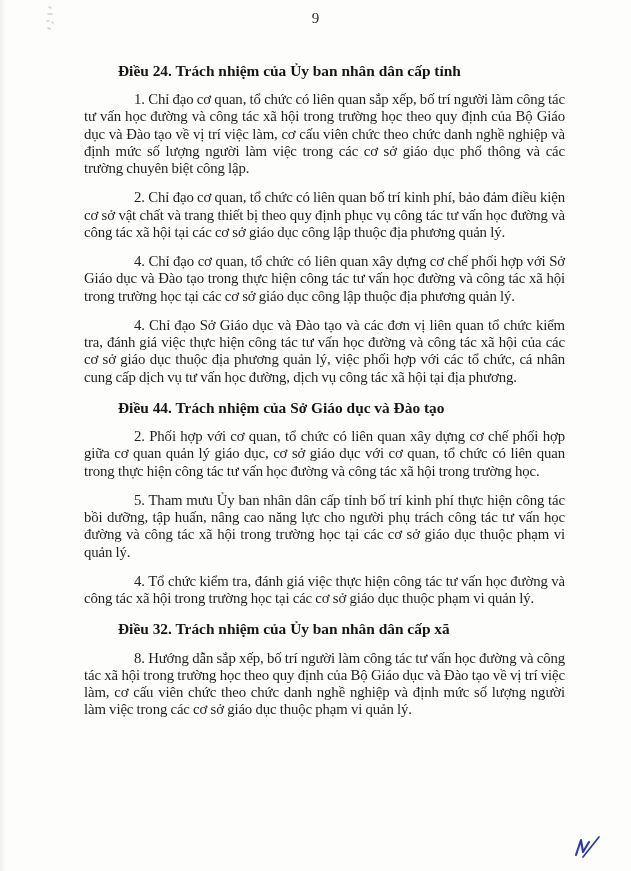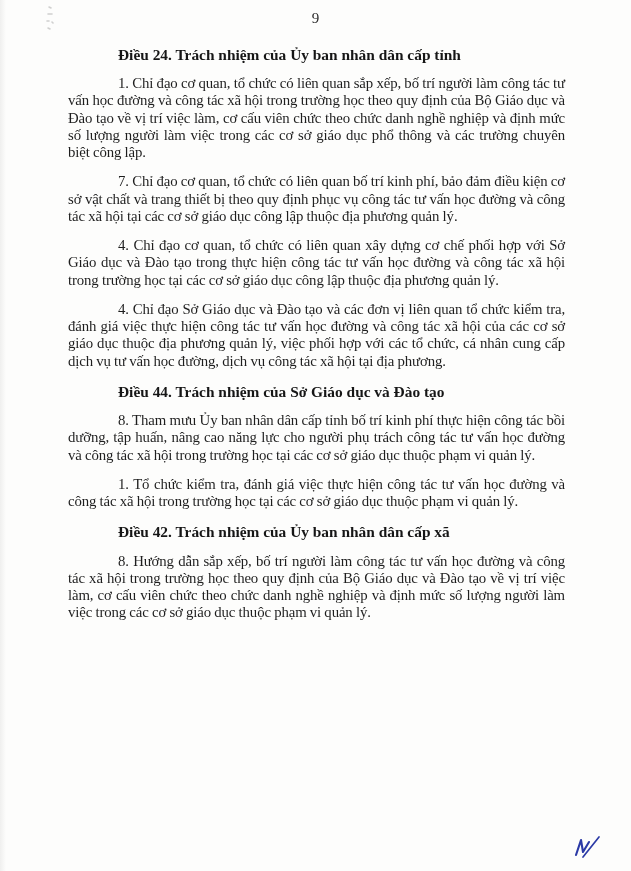--- a/index.html
+++ b/index.html
@@ -56,7 +56,7 @@
     color: #161616;
   }
   .art-heading.first {
-    margin-top: 0;
+    margin-top: 16px;
   }
   .clause {
     font-size: 14.8px;

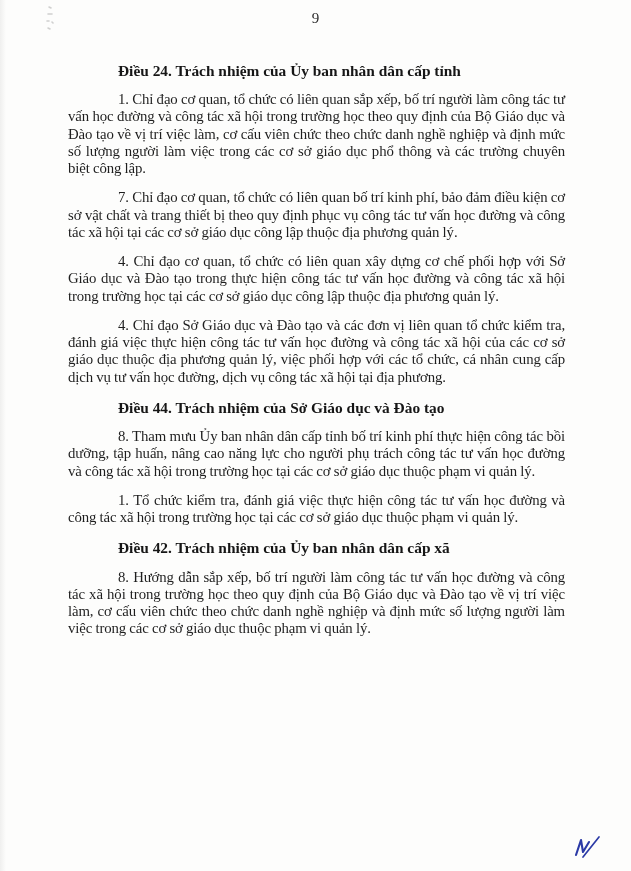--- a/index.html
+++ b/index.html
@@ -63,7 +63,7 @@
     line-height: 17.25px;
     letter-spacing: -0.12px;
     word-spacing: -0.3px;
-    margin: 12px 0 0 0;
+    margin: 12px 0 0 16px;
     text-indent: 50px;
     text-align: justify;
   }

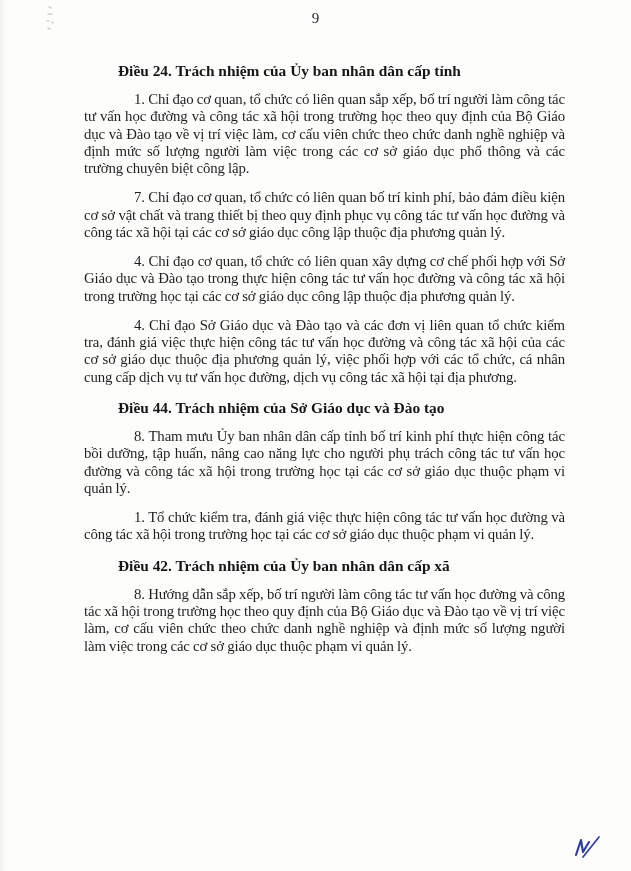--- a/index.html
+++ b/index.html
@@ -98,7 +98,7 @@
 
     <h3 class="art-heading first">Điều 24. Trách nhiệm của Ủy ban nhân dân cấp tỉnh</h3>
     <p class="clause">1. Chỉ đạo cơ quan, tổ chức có liên quan sắp xếp, bố trí người làm công tác tư vấn học đường và công tác xã hội trong trường học theo quy định của Bộ Giáo dục và Đào tạo về vị trí việc làm, cơ cấu viên chức theo chức danh nghề nghiệp và định mức số lượng người làm việc trong các cơ sở giáo dục phổ thông và các trường chuyên biệt công lập.</p>
-    <p class="clause">7. Chỉ đạo cơ quan, tổ chức có liên quan bố trí kinh phí, bảo đảm điều kiện cơ sở vật chất và trang thiết bị theo quy định phục vụ công tác tư vấn học đường và công tác xã hội tại các cơ sở giáo dục công lập thuộc địa phương quản lý.</p>
+    <p class="clause">2. Chỉ đạo cơ quan, tổ chức có liên quan bố trí kinh phí, bảo đảm điều kiện cơ sở vật chất và trang thiết bị theo quy định phục vụ công tác tư vấn học đường và công tác xã hội tại các cơ sở giáo dục công lập thuộc địa phương quản lý.</p>
     <p class="clause">4. Chỉ đạo cơ quan, tổ chức có liên quan xây dựng cơ chế phối hợp với Sở Giáo dục và Đào tạo trong thực hiện công tác tư vấn học đường và công tác xã hội trong trường học tại các cơ sở giáo dục công lập thuộc địa phương quản lý.</p>
     <p class="clause">4. Chỉ đạo Sở Giáo dục và Đào tạo và các đơn vị liên quan tổ chức kiểm tra, đánh giá việc thực hiện công tác tư vấn học đường và công tác xã hội của các cơ sở giáo dục thuộc địa phương quản lý, việc phối hợp với các tổ chức, cá nhân cung cấp dịch vụ tư vấn học đường, dịch vụ công tác xã hội tại địa phương.</p>
 

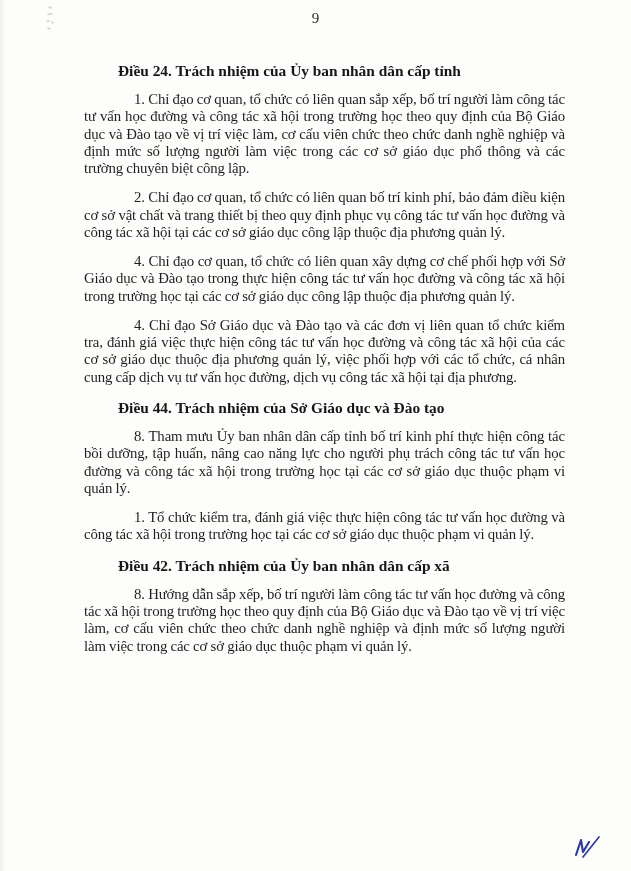--- a/index.html
+++ b/index.html
@@ -103,6 +103,7 @@
     <p class="clause">4. Chỉ đạo Sở Giáo dục và Đào tạo và các đơn vị liên quan tổ chức kiểm tra, đánh giá việc thực hiện công tác tư vấn học đường và công tác xã hội của các cơ sở giáo dục thuộc địa phương quản lý, việc phối hợp với các tổ chức, cá nhân cung cấp dịch vụ tư vấn học đường, dịch vụ công tác xã hội tại địa phương.</p>
 
     <h3 class="art-heading">Điều 44. Trách nhiệm của Sở Giáo dục và Đào tạo</h3>
+    <p class="clause">2. Phối hợp với cơ quan, tổ chức có liên quan xây dựng cơ chế phối hợp giữa cơ quan quản lý giáo dục, cơ sở giáo dục với cơ quan, tổ chức có liên quan trong thực hiện công tác tư vấn học đường và công tác xã hội trong trường học.</p>
     <p class="clause">8. Tham mưu Ủy ban nhân dân cấp tỉnh bố trí kinh phí thực hiện công tác bồi dưỡng, tập huấn, nâng cao năng lực cho người phụ trách công tác tư vấn học đường và công tác xã hội trong trường học tại các cơ sở giáo dục thuộc phạm vi quản lý.</p>
     <p class="clause">1. Tổ chức kiểm tra, đánh giá việc thực hiện công tác tư vấn học đường và công tác xã hội trong trường học tại các cơ sở giáo dục thuộc phạm vi quản lý.</p>
 

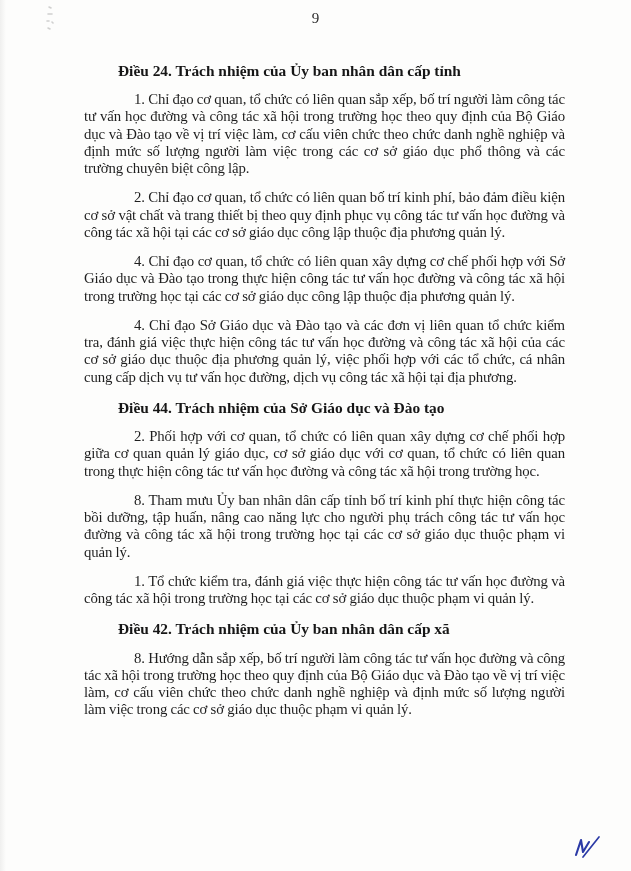--- a/index.html
+++ b/index.html
@@ -104,7 +104,7 @@
 
     <h3 class="art-heading">Điều 44. Trách nhiệm của Sở Giáo dục và Đào tạo</h3>
     <p class="clause">2. Phối hợp với cơ quan, tổ chức có liên quan xây dựng cơ chế phối hợp giữa cơ quan quản lý giáo dục, cơ sở giáo dục với cơ quan, tổ chức có liên quan trong thực hiện công tác tư vấn học đường và công tác xã hội trong trường học.</p>
-    <p class="clause">8. Tham mưu Ủy ban nhân dân cấp tỉnh bố trí kinh phí thực hiện công tác bồi dưỡng, tập huấn, nâng cao năng lực cho người phụ trách công tác tư vấn học đường và công tác xã hội trong trường học tại các cơ sở giáo dục thuộc phạm vi quản lý.</p>
+    <p class="clause">5. Tham mưu Ủy ban nhân dân cấp tỉnh bố trí kinh phí thực hiện công tác bồi dưỡng, tập huấn, nâng cao năng lực cho người phụ trách công tác tư vấn học đường và công tác xã hội trong trường học tại các cơ sở giáo dục thuộc phạm vi quản lý.</p>
     <p class="clause">1. Tổ chức kiểm tra, đánh giá việc thực hiện công tác tư vấn học đường và công tác xã hội trong trường học tại các cơ sở giáo dục thuộc phạm vi quản lý.</p>
 
     <h3 class="art-heading">Điều 42. Trách nhiệm của Ủy ban nhân dân cấp xã</h3>

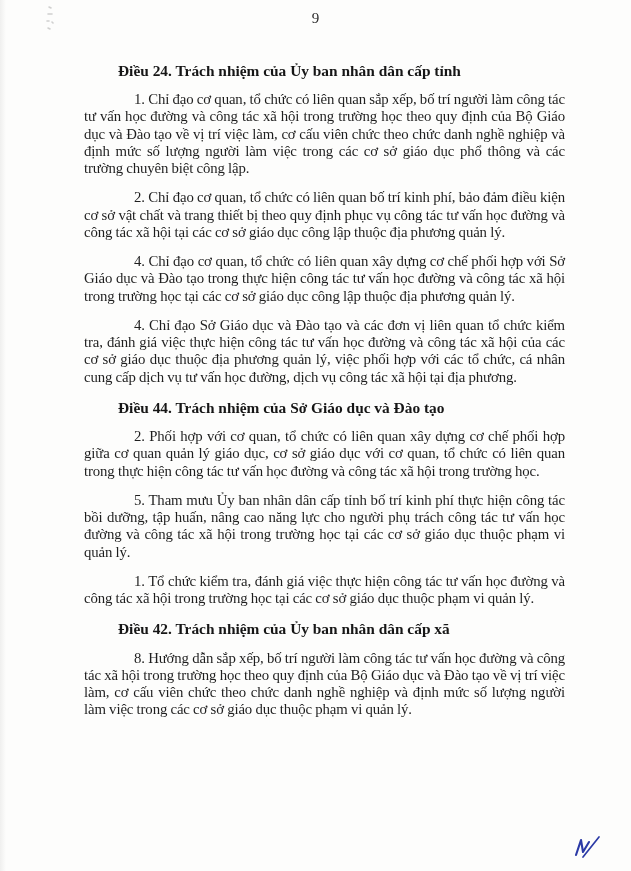--- a/index.html
+++ b/index.html
@@ -105,7 +105,7 @@
     <h3 class="art-heading">Điều 44. Trách nhiệm của Sở Giáo dục và Đào tạo</h3>
     <p class="clause">2. Phối hợp với cơ quan, tổ chức có liên quan xây dựng cơ chế phối hợp giữa cơ quan quản lý giáo dục, cơ sở giáo dục với cơ quan, tổ chức có liên quan trong thực hiện công tác tư vấn học đường và công tác xã hội trong trường học.</p>
     <p class="clause">5. Tham mưu Ủy ban nhân dân cấp tỉnh bố trí kinh phí thực hiện công tác bồi dưỡng, tập huấn, nâng cao năng lực cho người phụ trách công tác tư vấn học đường và công tác xã hội trong trường học tại các cơ sở giáo dục thuộc phạm vi quản lý.</p>
-    <p class="clause">1. Tổ chức kiểm tra, đánh giá việc thực hiện công tác tư vấn học đường và công tác xã hội trong trường học tại các cơ sở giáo dục thuộc phạm vi quản lý.</p>
+    <p class="clause">4. Tổ chức kiểm tra, đánh giá việc thực hiện công tác tư vấn học đường và công tác xã hội trong trường học tại các cơ sở giáo dục thuộc phạm vi quản lý.</p>
 
     <h3 class="art-heading">Điều 42. Trách nhiệm của Ủy ban nhân dân cấp xã</h3>
     <p class="clause">8. Hướng dẫn sắp xếp, bố trí người làm công tác tư vấn học đường và công tác xã hội trong trường học theo quy định của Bộ Giáo dục và Đào tạo về vị trí việc làm, cơ cấu viên chức theo chức danh nghề nghiệp và định mức số lượng người làm việc trong các cơ sở giáo dục thuộc phạm vi quản lý.</p>

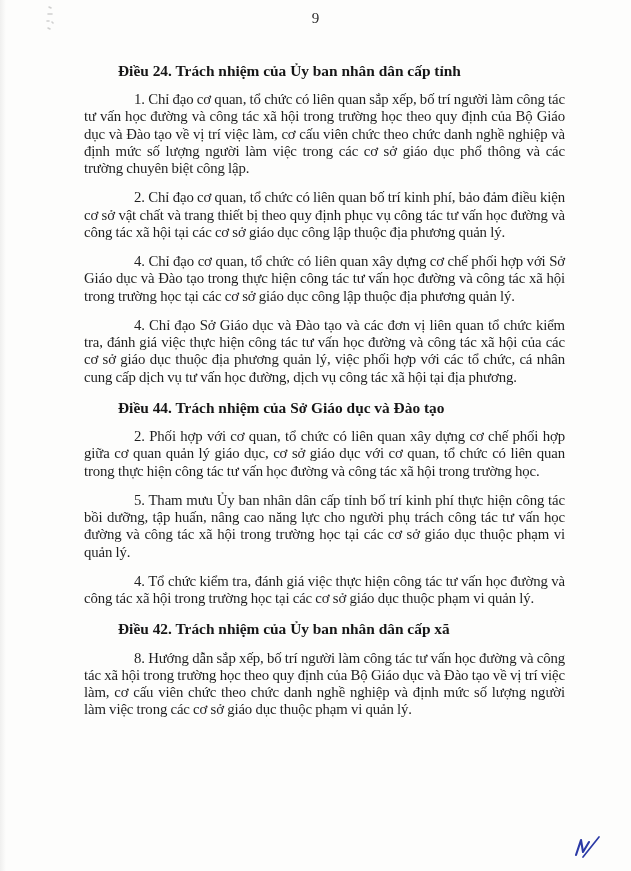--- a/index.html
+++ b/index.html
@@ -107,7 +107,7 @@
     <p class="clause">5. Tham mưu Ủy ban nhân dân cấp tỉnh bố trí kinh phí thực hiện công tác bồi dưỡng, tập huấn, nâng cao năng lực cho người phụ trách công tác tư vấn học đường và công tác xã hội trong trường học tại các cơ sở giáo dục thuộc phạm vi quản lý.</p>
     <p class="clause">4. Tổ chức kiểm tra, đánh giá việc thực hiện công tác tư vấn học đường và công tác xã hội trong trường học tại các cơ sở giáo dục thuộc phạm vi quản lý.</p>
 
-    <h3 class="art-heading">Điều 42. Trách nhiệm của Ủy ban nhân dân cấp xã</h3>
+    <h3 class="art-heading">Điều 32. Trách nhiệm của Ủy ban nhân dân cấp xã</h3>
     <p class="clause">8. Hướng dẫn sắp xếp, bố trí người làm công tác tư vấn học đường và công tác xã hội trong trường học theo quy định của Bộ Giáo dục và Đào tạo về vị trí việc làm, cơ cấu viên chức theo chức danh nghề nghiệp và định mức số lượng người làm việc trong các cơ sở giáo dục thuộc phạm vi quản lý.</p>
 
   </div>

